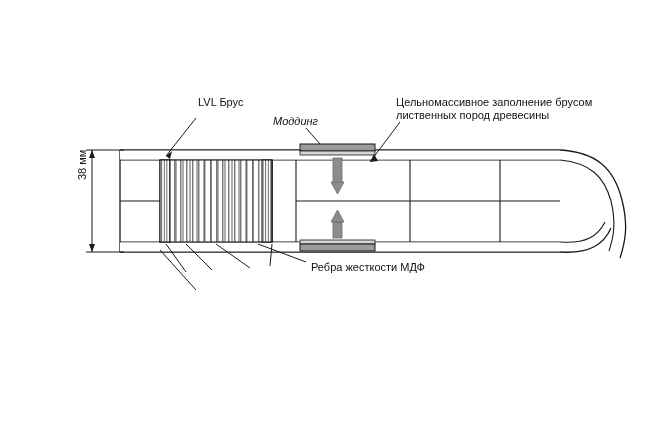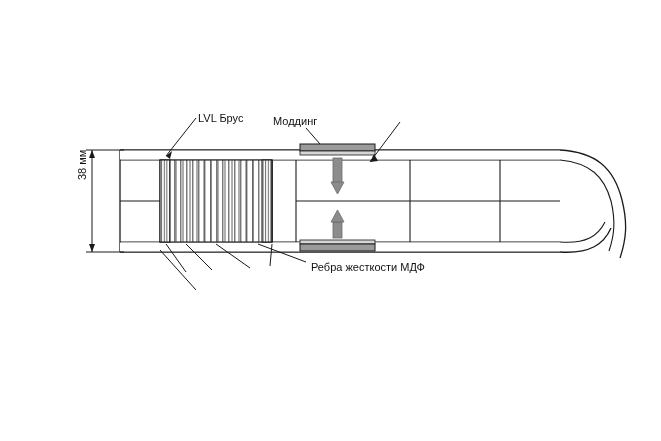--- a/index.html
+++ b/index.html
@@ -34,7 +34,7 @@
     color: #111111;
     white-space: pre;
   }
-  .lbl-lvl   { left: 198px; top: 112px; }
+  .lbl-lvl   { left: 198px; top: 96px; }
   .lbl-mod   { left: 273px; top: 115px; }
   .lbl-mass  { left: 396px; top: 96px; }
   .lbl-rebra { left: 311px; top: 261px; }

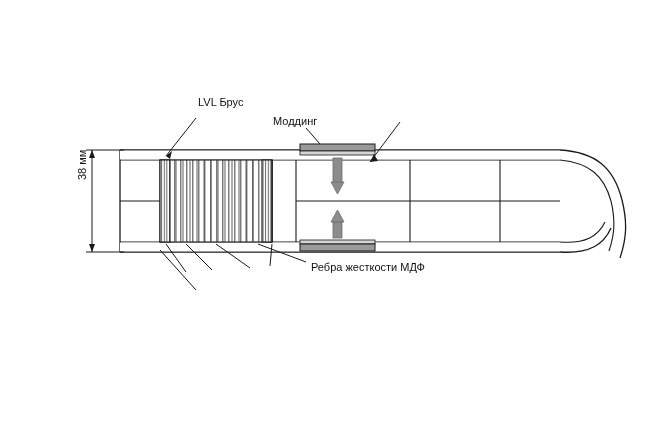--- a/index.html
+++ b/index.html
@@ -187,6 +187,8 @@
 
   <div class="lbl lbl-lvl">LVL Брус</div>
   <div class="lbl lbl-mod">Моддинг</div>
+  <div class="lbl lbl-mass">Цельномассивное заполнение брусом
+лиственных пород древесины</div>
   <div class="lbl lbl-rebra">Ребра жесткости МДФ</div>
 
 </div>

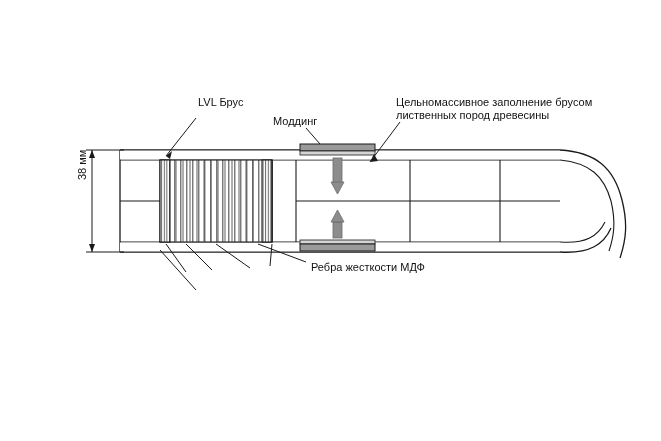--- a/index.html
+++ b/index.html
@@ -35,7 +35,7 @@
     white-space: pre;
   }
   .lbl-lvl   { left: 198px; top: 96px; }
-  .lbl-mod   { left: 273px; top: 115px; }
+  .lbl-mod   { left: 273px; top: 115px; font-style: italic; }
   .lbl-mass  { left: 396px; top: 96px; }
   .lbl-rebra { left: 311px; top: 261px; }
   .dim-text {

